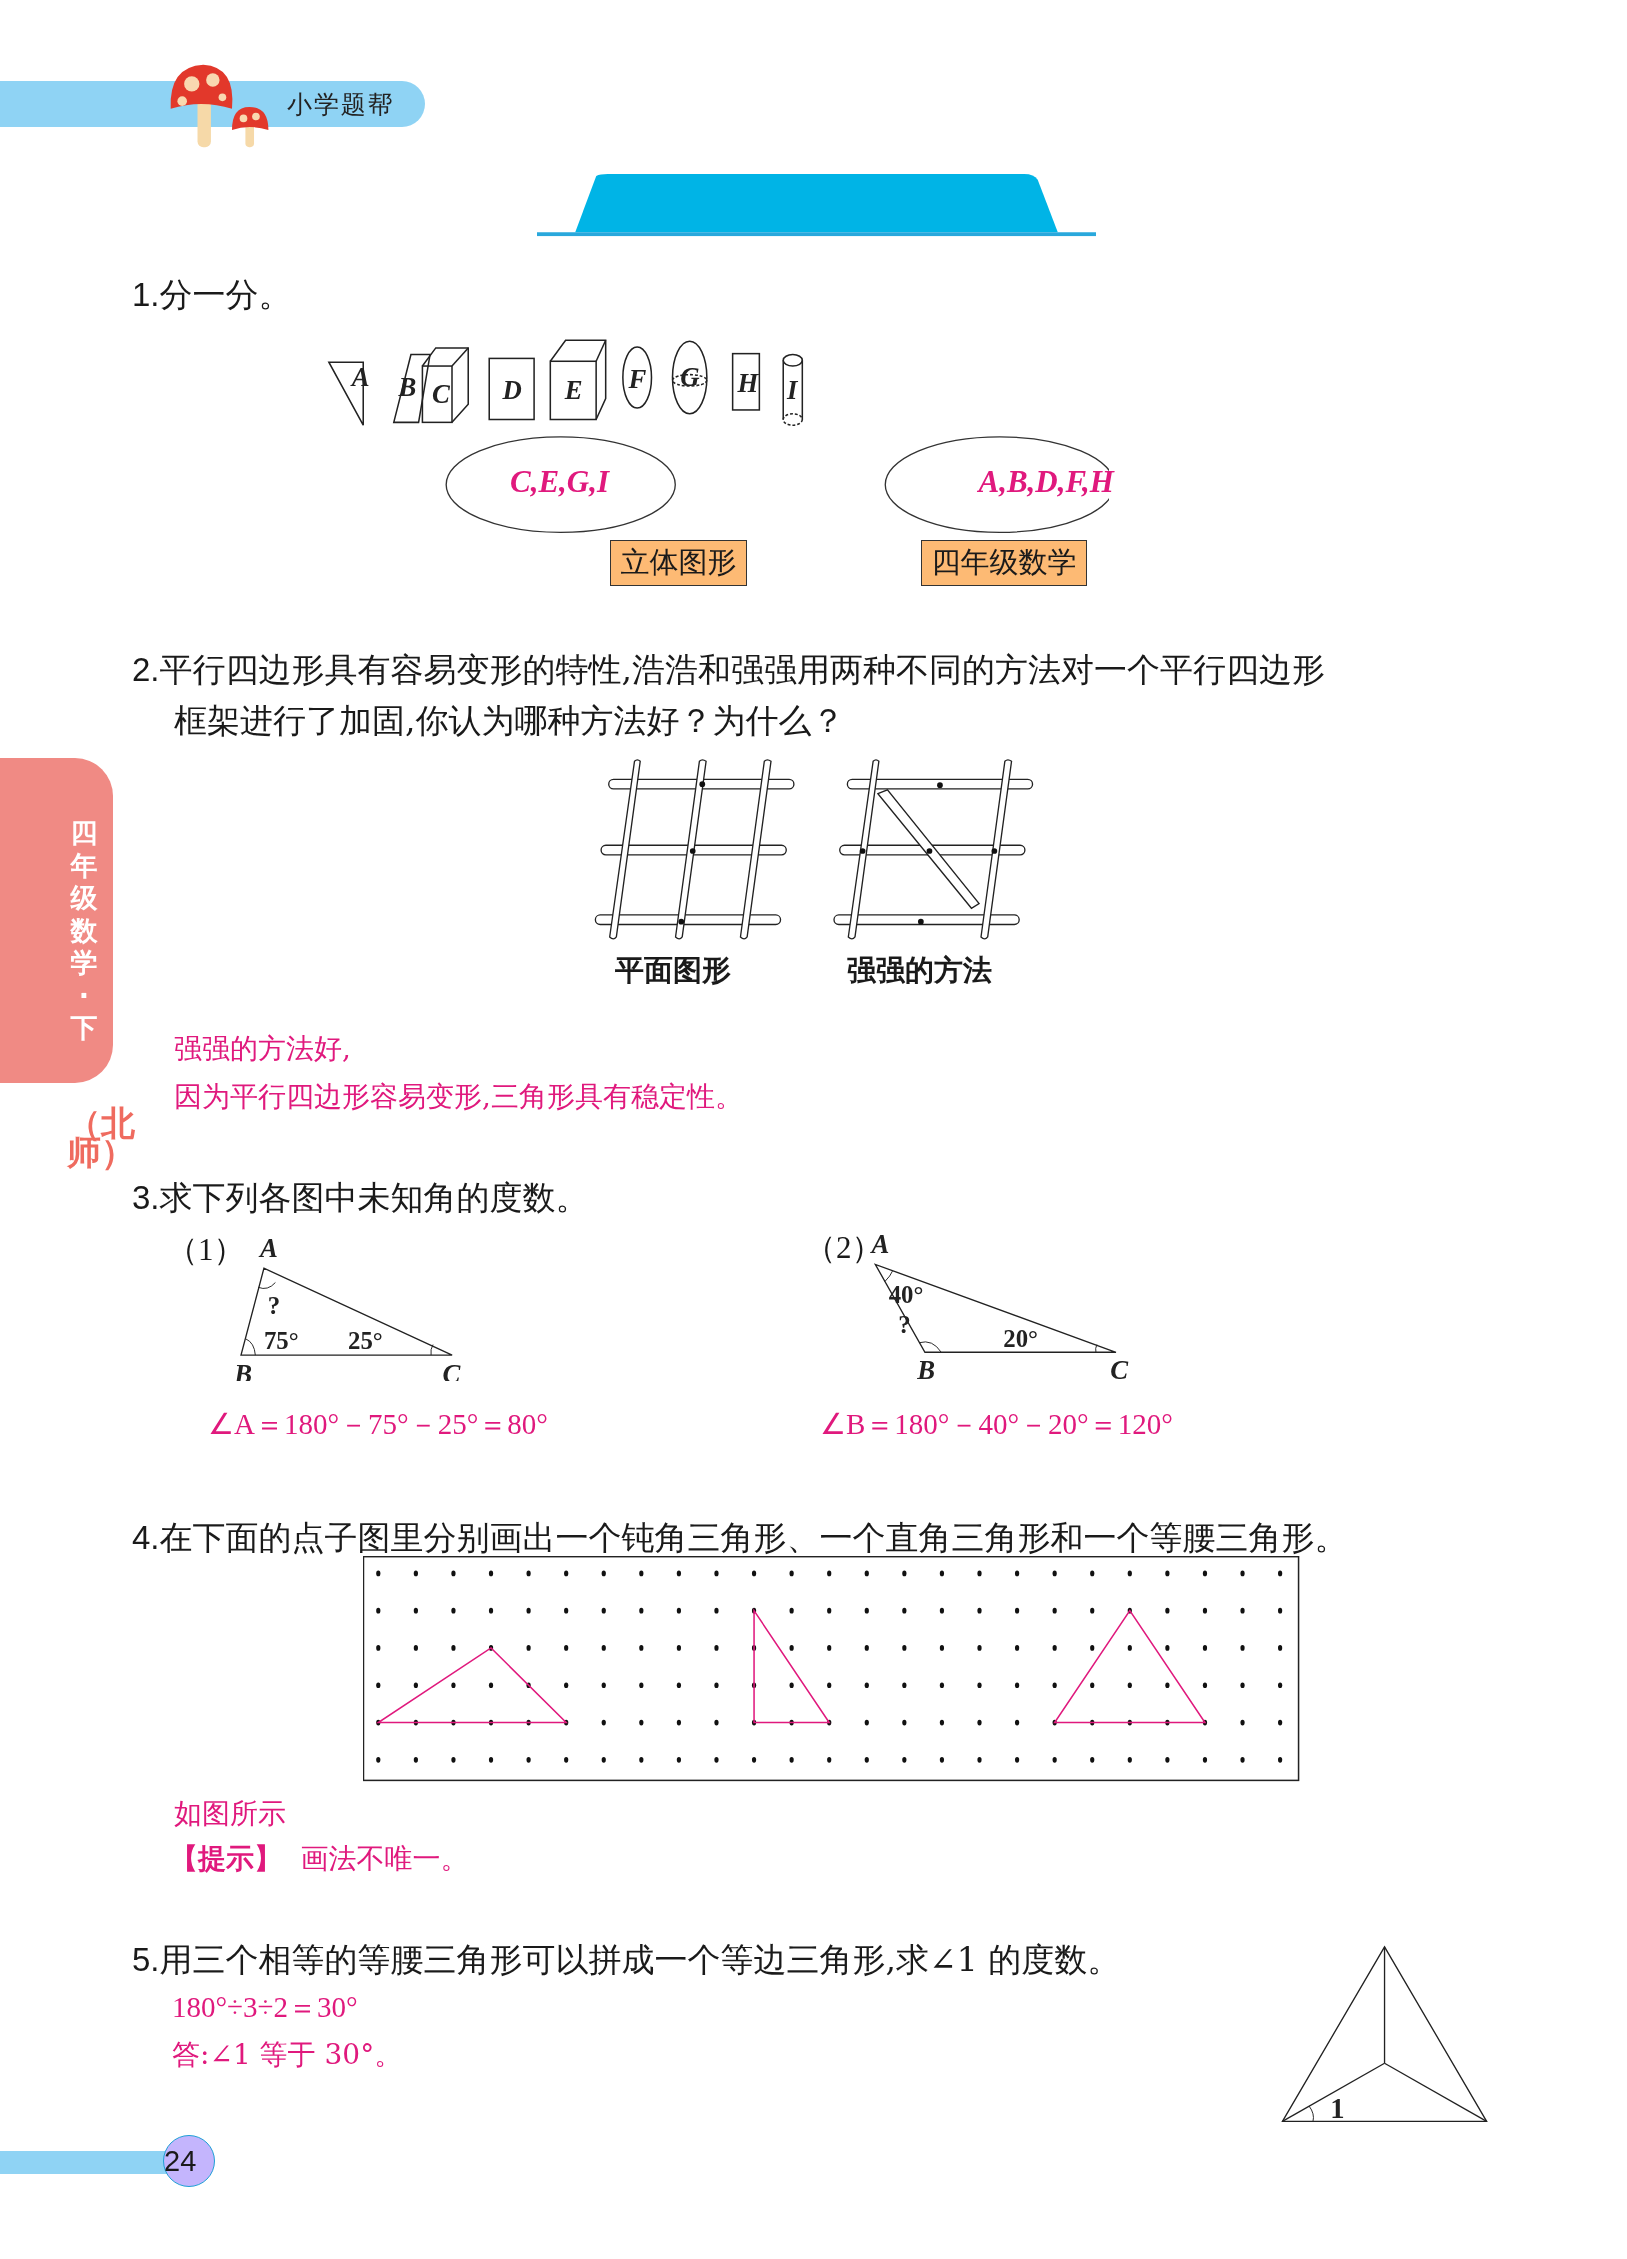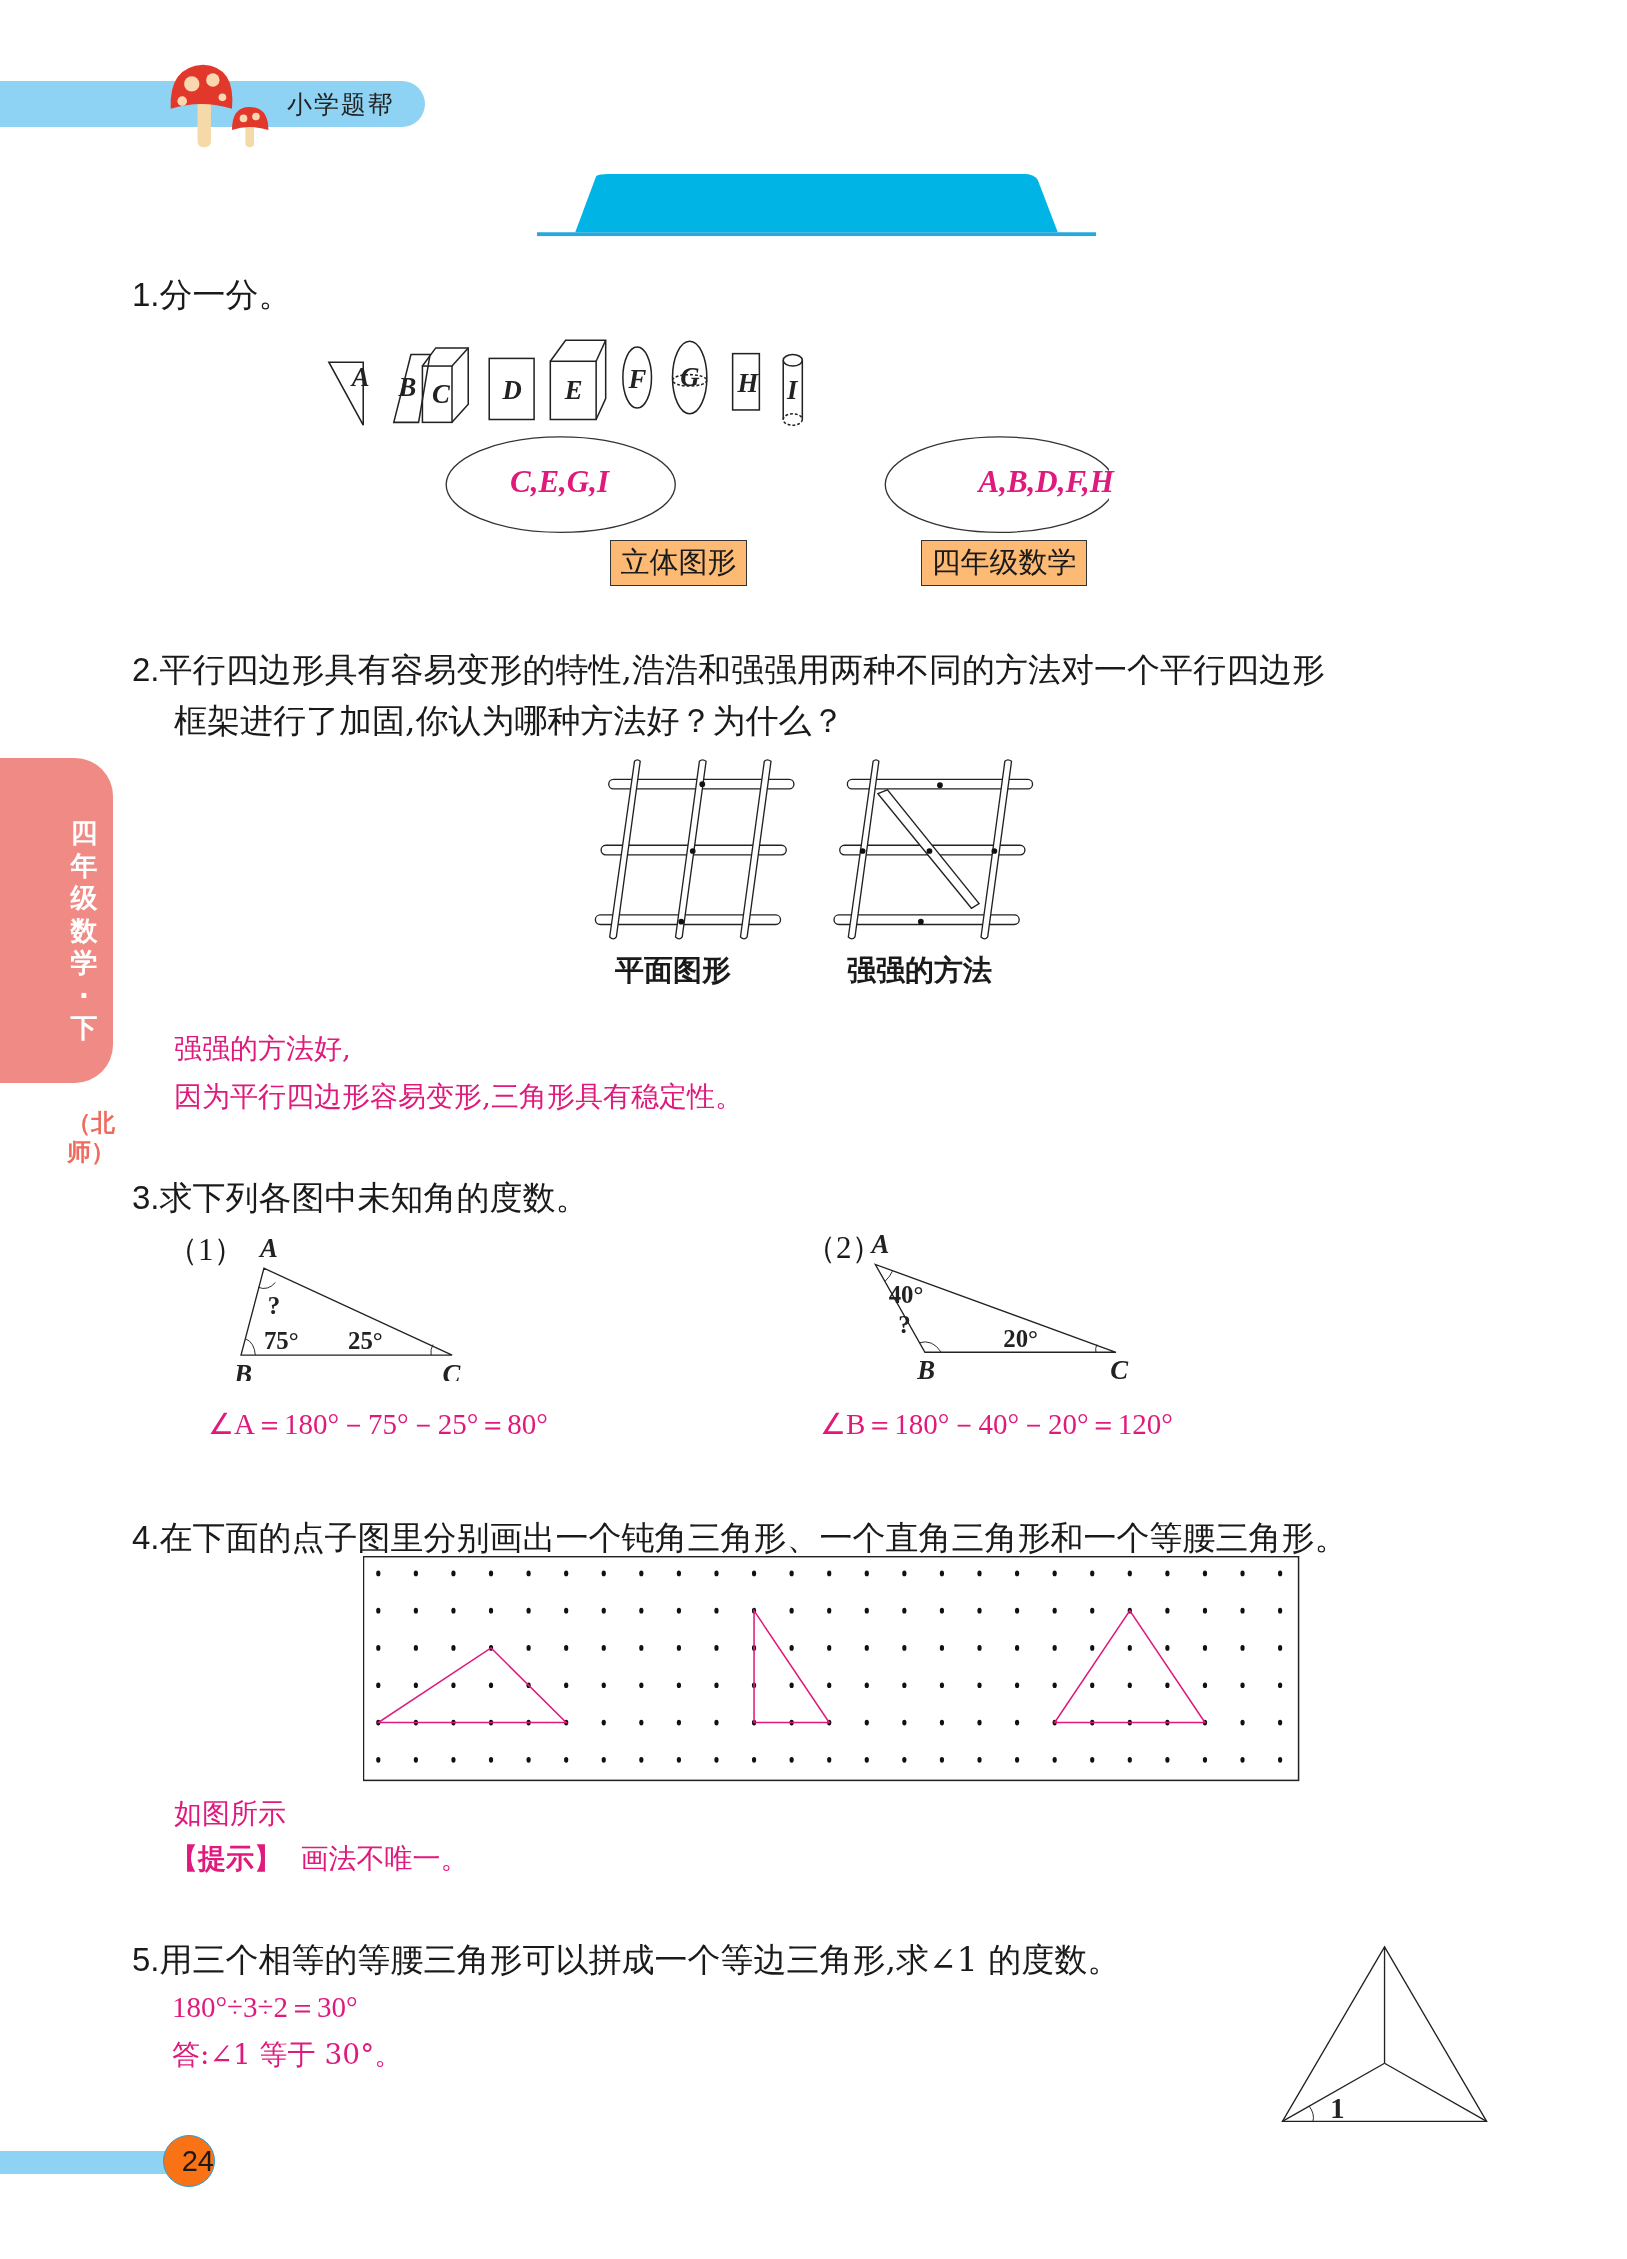--- a/index.html
+++ b/index.html
@@ -18,7 +18,7 @@
   .side-tab { left:0; top:758px; width:113px; height:325px; background:#f08a84; border-radius:0 38px 38px 0; }
   .side-text { left:67px; top:817px; width:34px; font-size:27px; font-weight:bold; color:#fff;
                font-family:"DejaVu Sans",sans-serif; line-height:32.5px; text-align:center; word-break:break-all; }
-  .side-sub { left:67px; top:1109px; width:34px; font-size:24px; font-weight:bold; color:#ef6b5f;
+  .side-sub { left:67px; top:1109px; width:34px; font-size:34px; font-weight:bold; color:#ef6b5f;
               font-family:"DejaVu Sans",sans-serif; line-height:29px; text-align:right; word-break:break-all; }
   .label-box { border:1.9px solid #333; font-size:29px; padding:1.9px 9.6px; background:#fdba74; white-space:nowrap;
                font-family:"DejaVu Sans",sans-serif; }

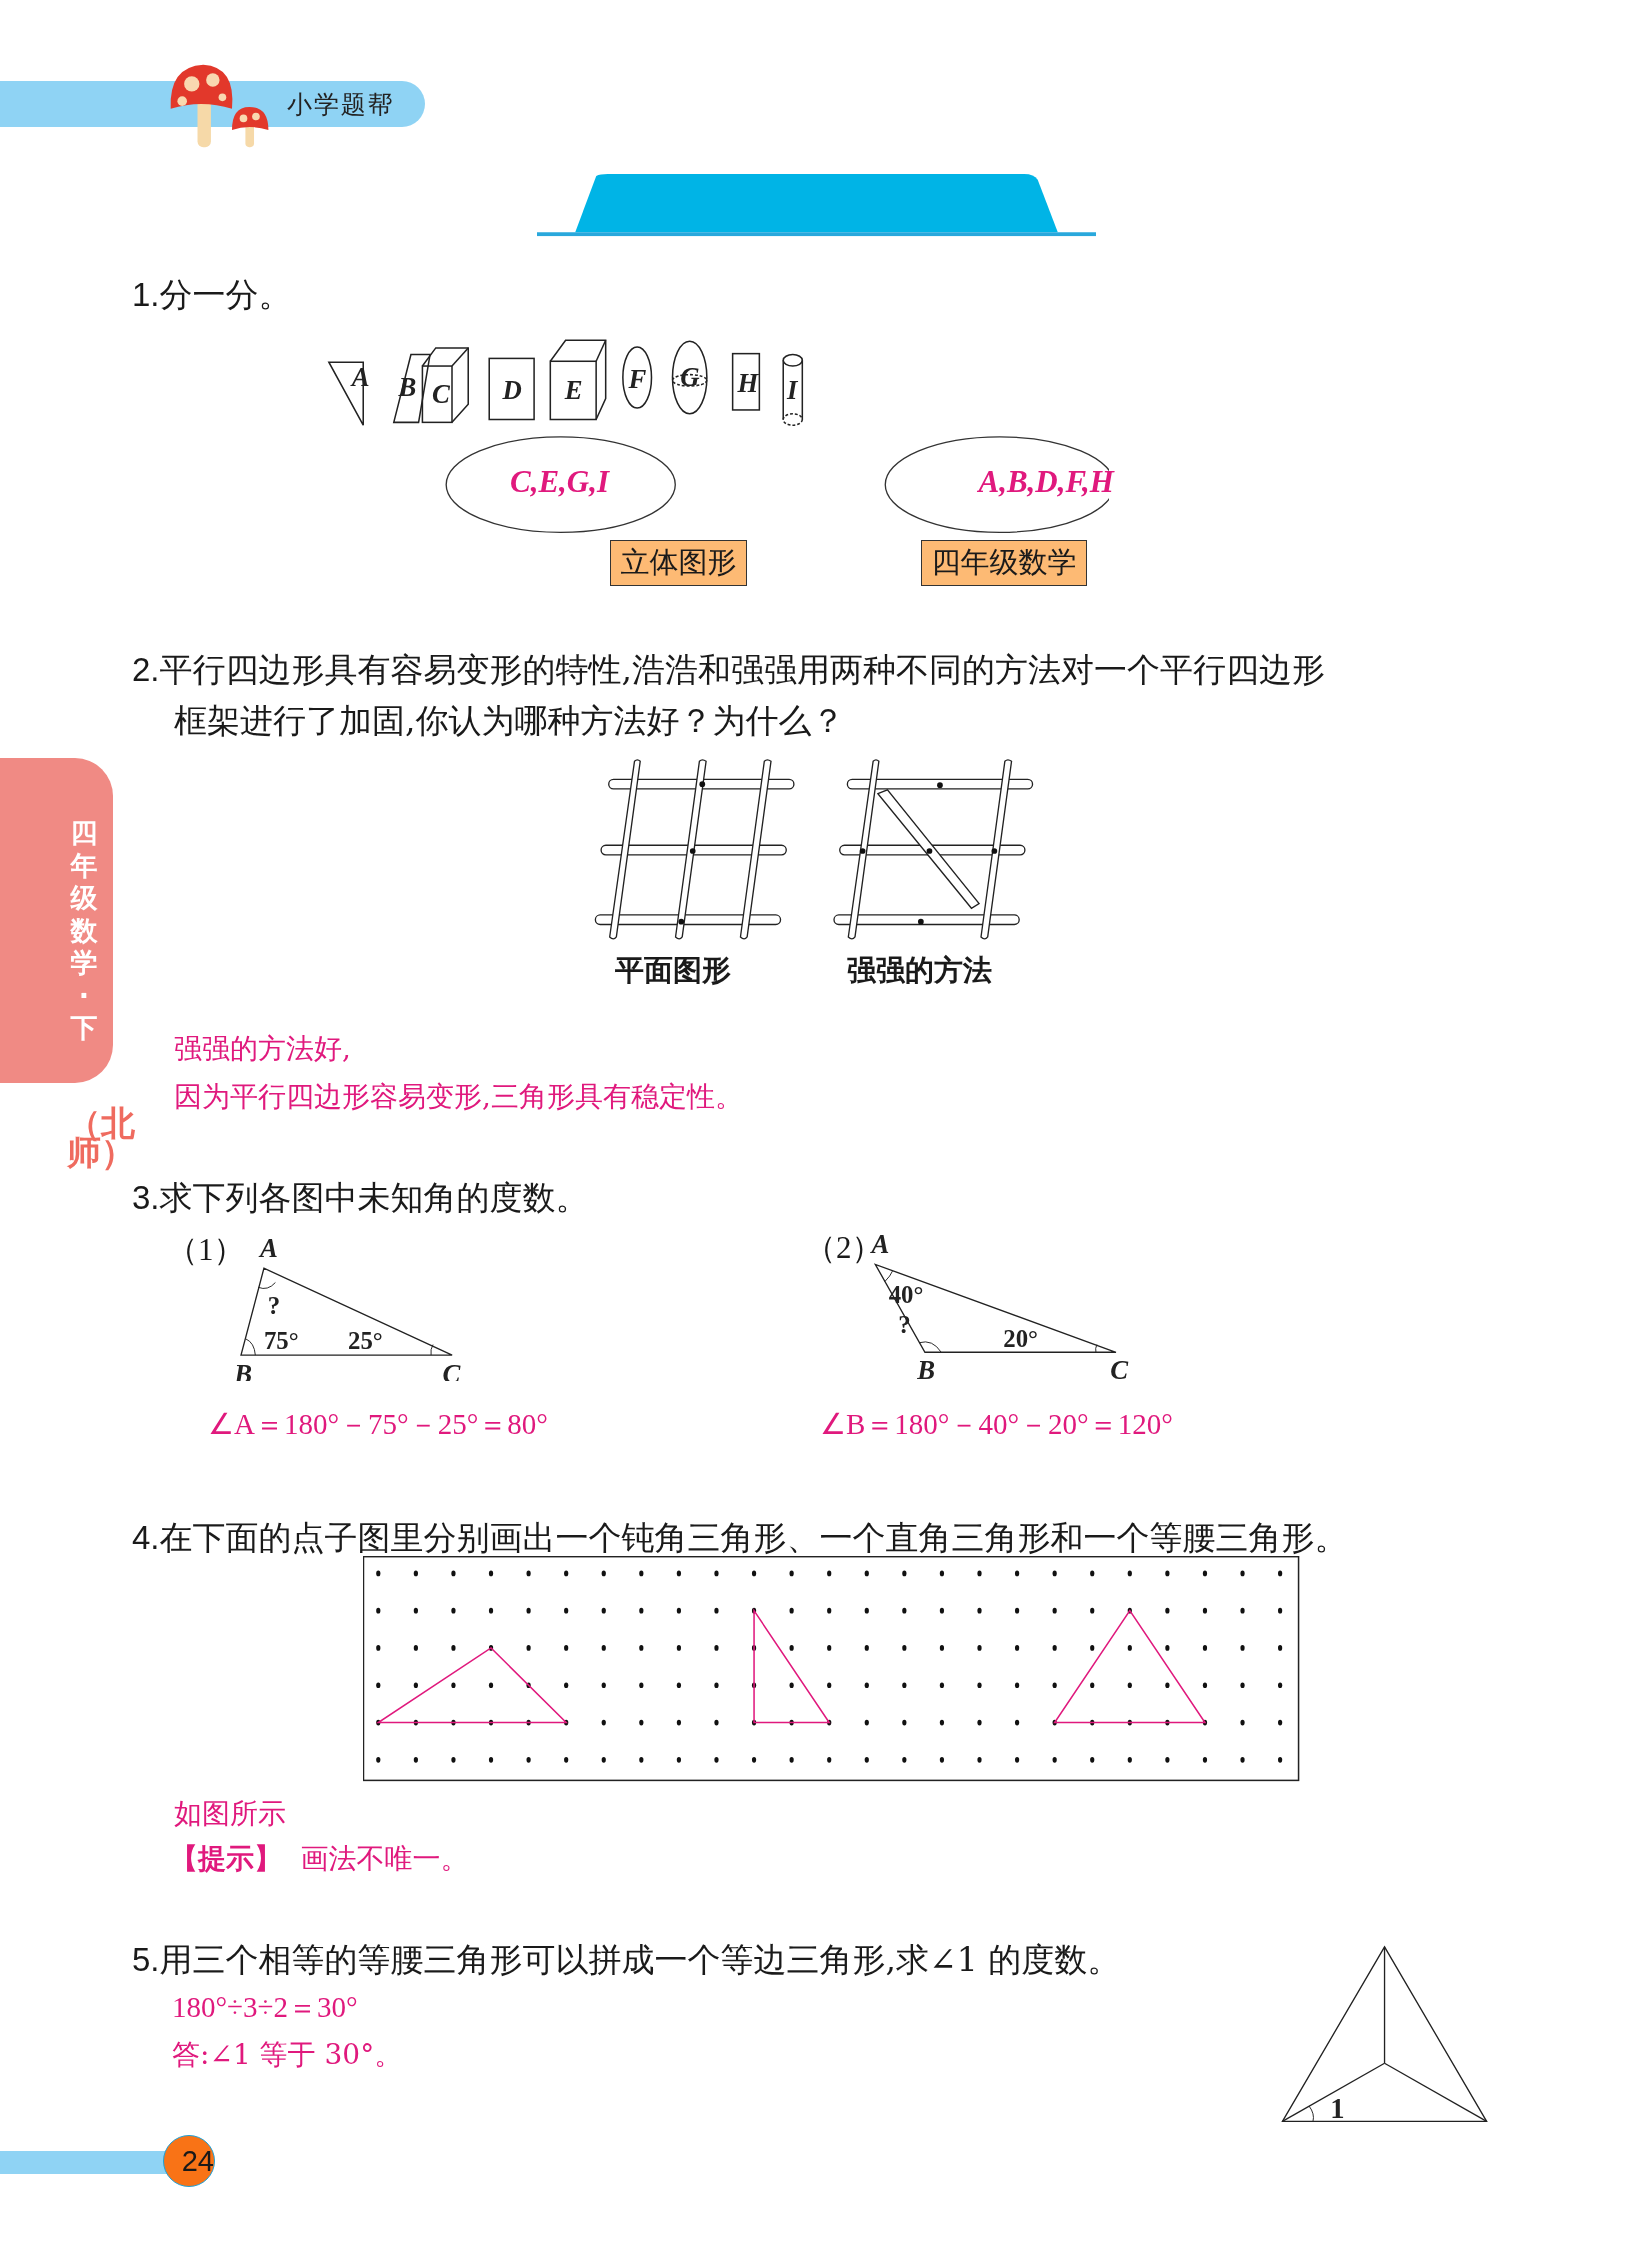--- a/index.html
+++ b/index.html
@@ -26,7 +26,7 @@
   .hint { color:#e0197d; font-size:28px; font-weight:bold; font-family:"DejaVu Sans",sans-serif; }
   .page-bar { left:0; top:2151px; width:167px; height:23px; background:#8fd3f4; }
   .page-num { left:163px; top:2135px; width:50px; height:50px; border:1.9px solid #1ea0d6; border-radius:50%;
-              background:#f97316; font-size:29px; font-family:"Liberation Sans",sans-serif; text-align:right;
+              background:#c4b5fd; font-size:29px; font-family:"Liberation Sans",sans-serif; text-align:left;
               line-height:50px; box-sizing:content-box; }
   svg text { font-family:"Liberation Serif","DejaVu Serif",serif; }
 </style>

